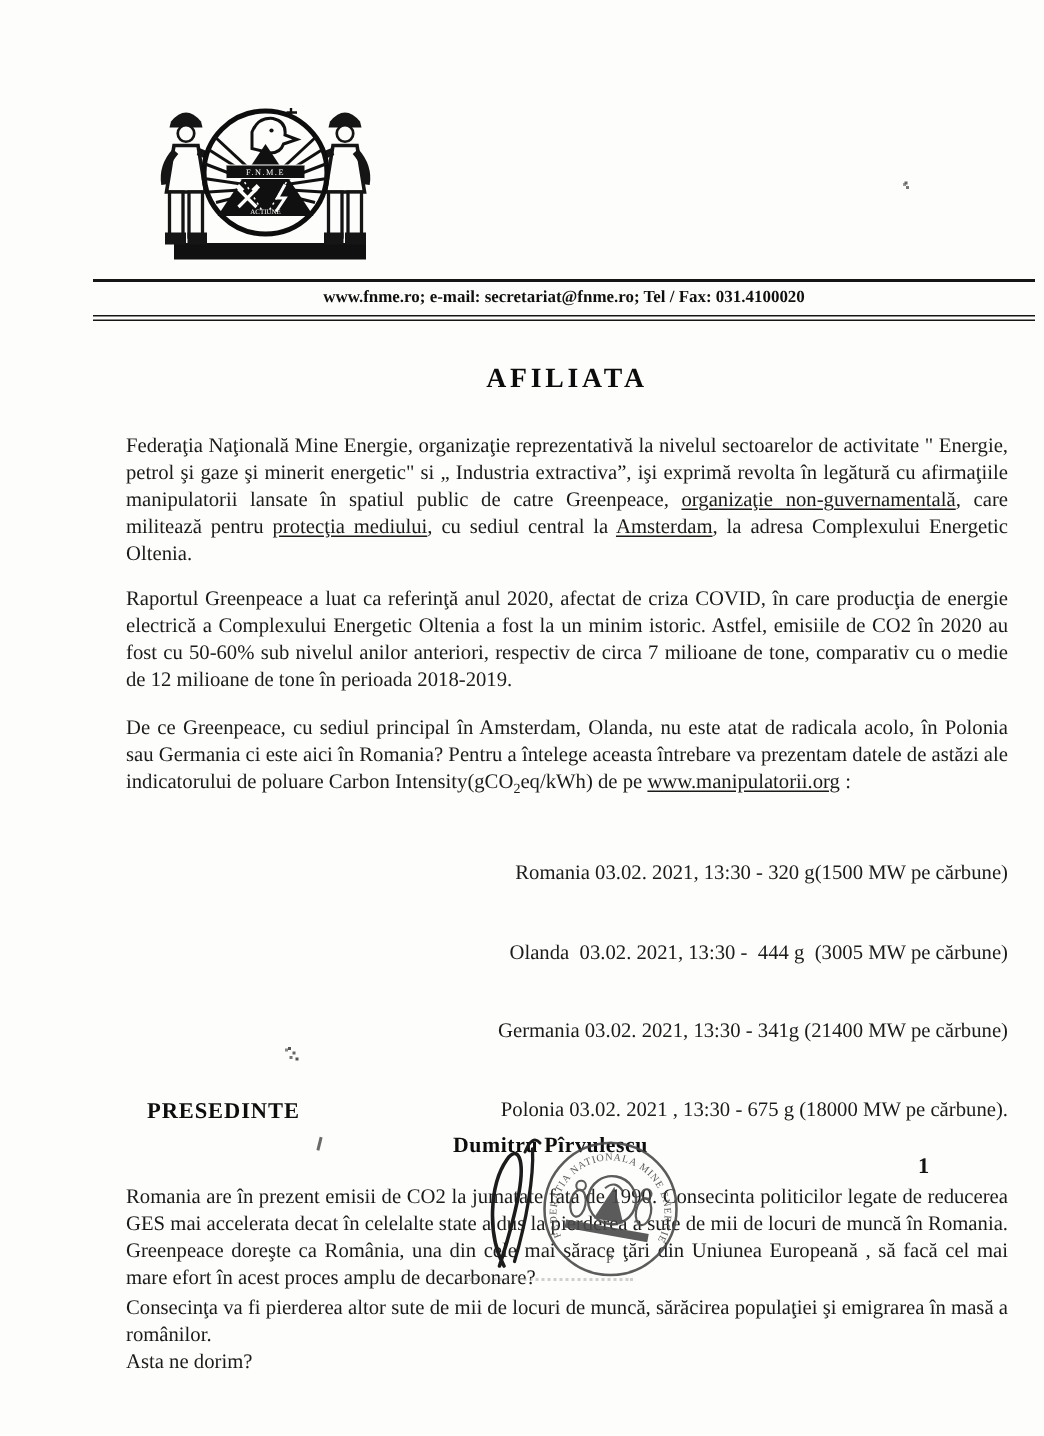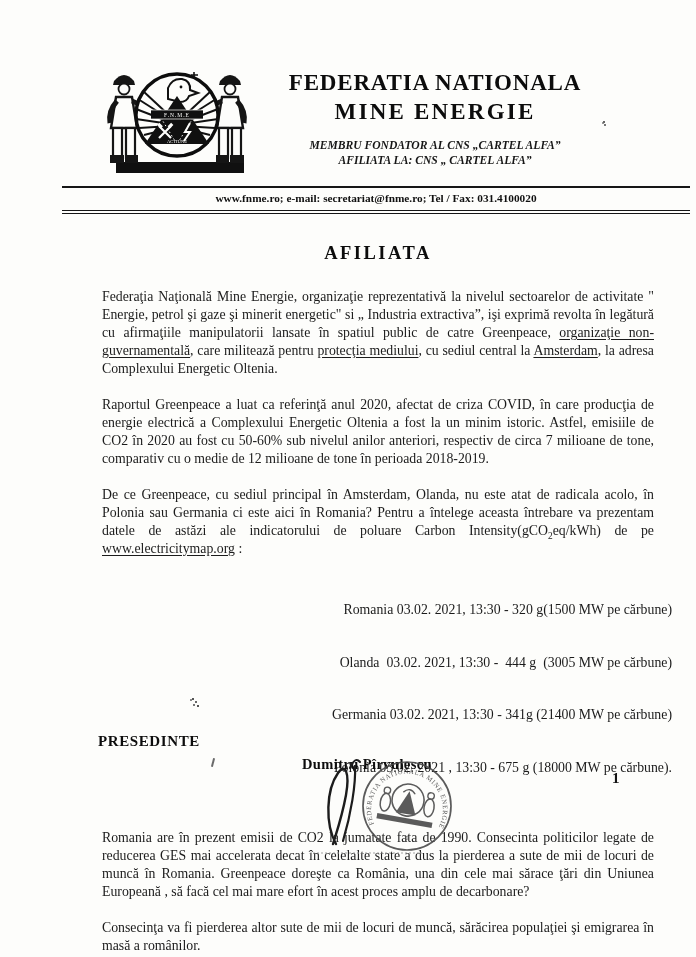--- a/index.html
+++ b/index.html
@@ -104,14 +104,6 @@
     </svg>
   </div>
 
-  <div class="head-text">
-    <div class="org1">FEDERATIA NATIONALA</div>
-    <div class="org2">MINE ENERGIE</div>
-    <div class="member">
-      <div>MEMBRU FONDATOR AL CNS „CARTEL ALFA”</div>
-      <div>AFILIATA LA: CNS „ CARTEL ALFA”</div>
-    </div>
-  </div>
   <div class="speck-a"></div>
 
   <div class="address">

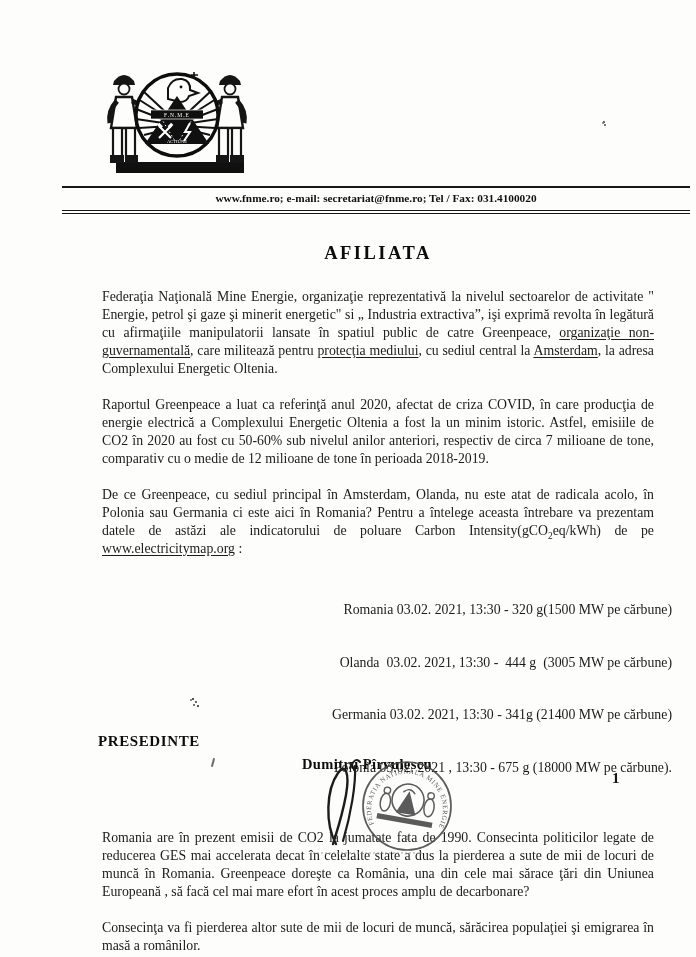--- a/index.html
+++ b/index.html
@@ -25,7 +25,7 @@
   
   .body{position:absolute;top:244px;left:84px;width:588px;font-size:13.8px;line-height:18px;text-align:justify;}
   .title{font-size:18.5px;font-weight:bold;letter-spacing:2.5px;text-align:center;margin:0 0 26px;color:#0c0c0c;}
-  .body p{margin:18px;}
+  .body p{margin:0;}
   .p1{margin-bottom:12px !important;}
   .p2{margin-bottom:14px !important;}
   .p3{margin-bottom:8px !important;}

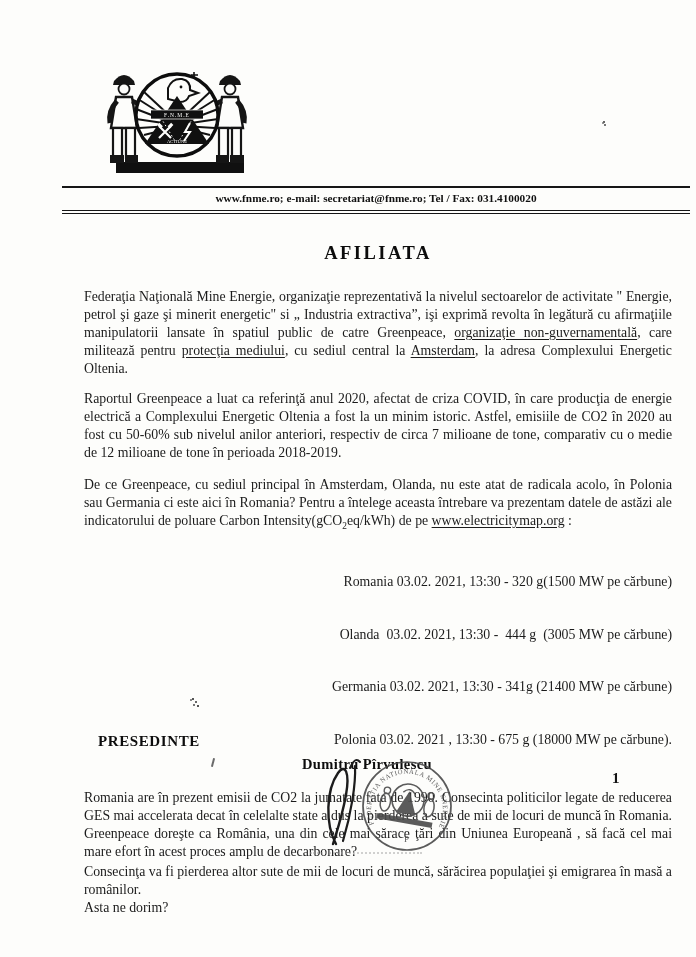--- a/index.html
+++ b/index.html
@@ -117,7 +117,7 @@
 
     <p class="p2"><span>Raportul Greenpeace a luat ca referinţă anul 2020, afectat de criza COVID, în care producţia de energie electrică a Complexului Energetic Oltenia a fost la un minim istoric. Astfel, emisiile de CO2 în 2020 au fost cu 50-60% sub nivelul anilor anteriori, respectiv de circa 7 milioane de tone,  comparativ cu o medie de 12 milioane de tone în perioada 2018-2019.</span></p>
 
-    <p class="p3"><span>De ce Greenpeace, cu sediul principal în Amsterdam, Olanda, nu este atat de radicala acolo, în Polonia sau Germania ci este aici în Romania? Pentru a întelege aceasta întrebare va prezentam datele de astăzi ale indicatorului de poluare Carbon Intensity(gCO</span><sub>2</sub><span>eq/kWh) de pe </span><span class="u">www.electricitymap.org</span><span> :</span></p>
+    <p class="p3"><span>De ce Greenpeace, cu sediul principal în Amsterdam, Olanda, nu este atat de radicala acolo, în Polonia sau Germania ci este aici în Romania? Pentru a întelege aceasta întrebare va prezentam datele de astăzi ale indicatorului de poluare Carbon Intensity(gCO</span><sub>2</sub><span>eq/kWh) de pe </span><span class="u">www.manipulatorii.org</span><span> :</span></p>
 
     <div class="data-lines">
       <div>Romania 03.02. 2021, 13:30 - 320 g(1500 MW pe cărbune)</div>

